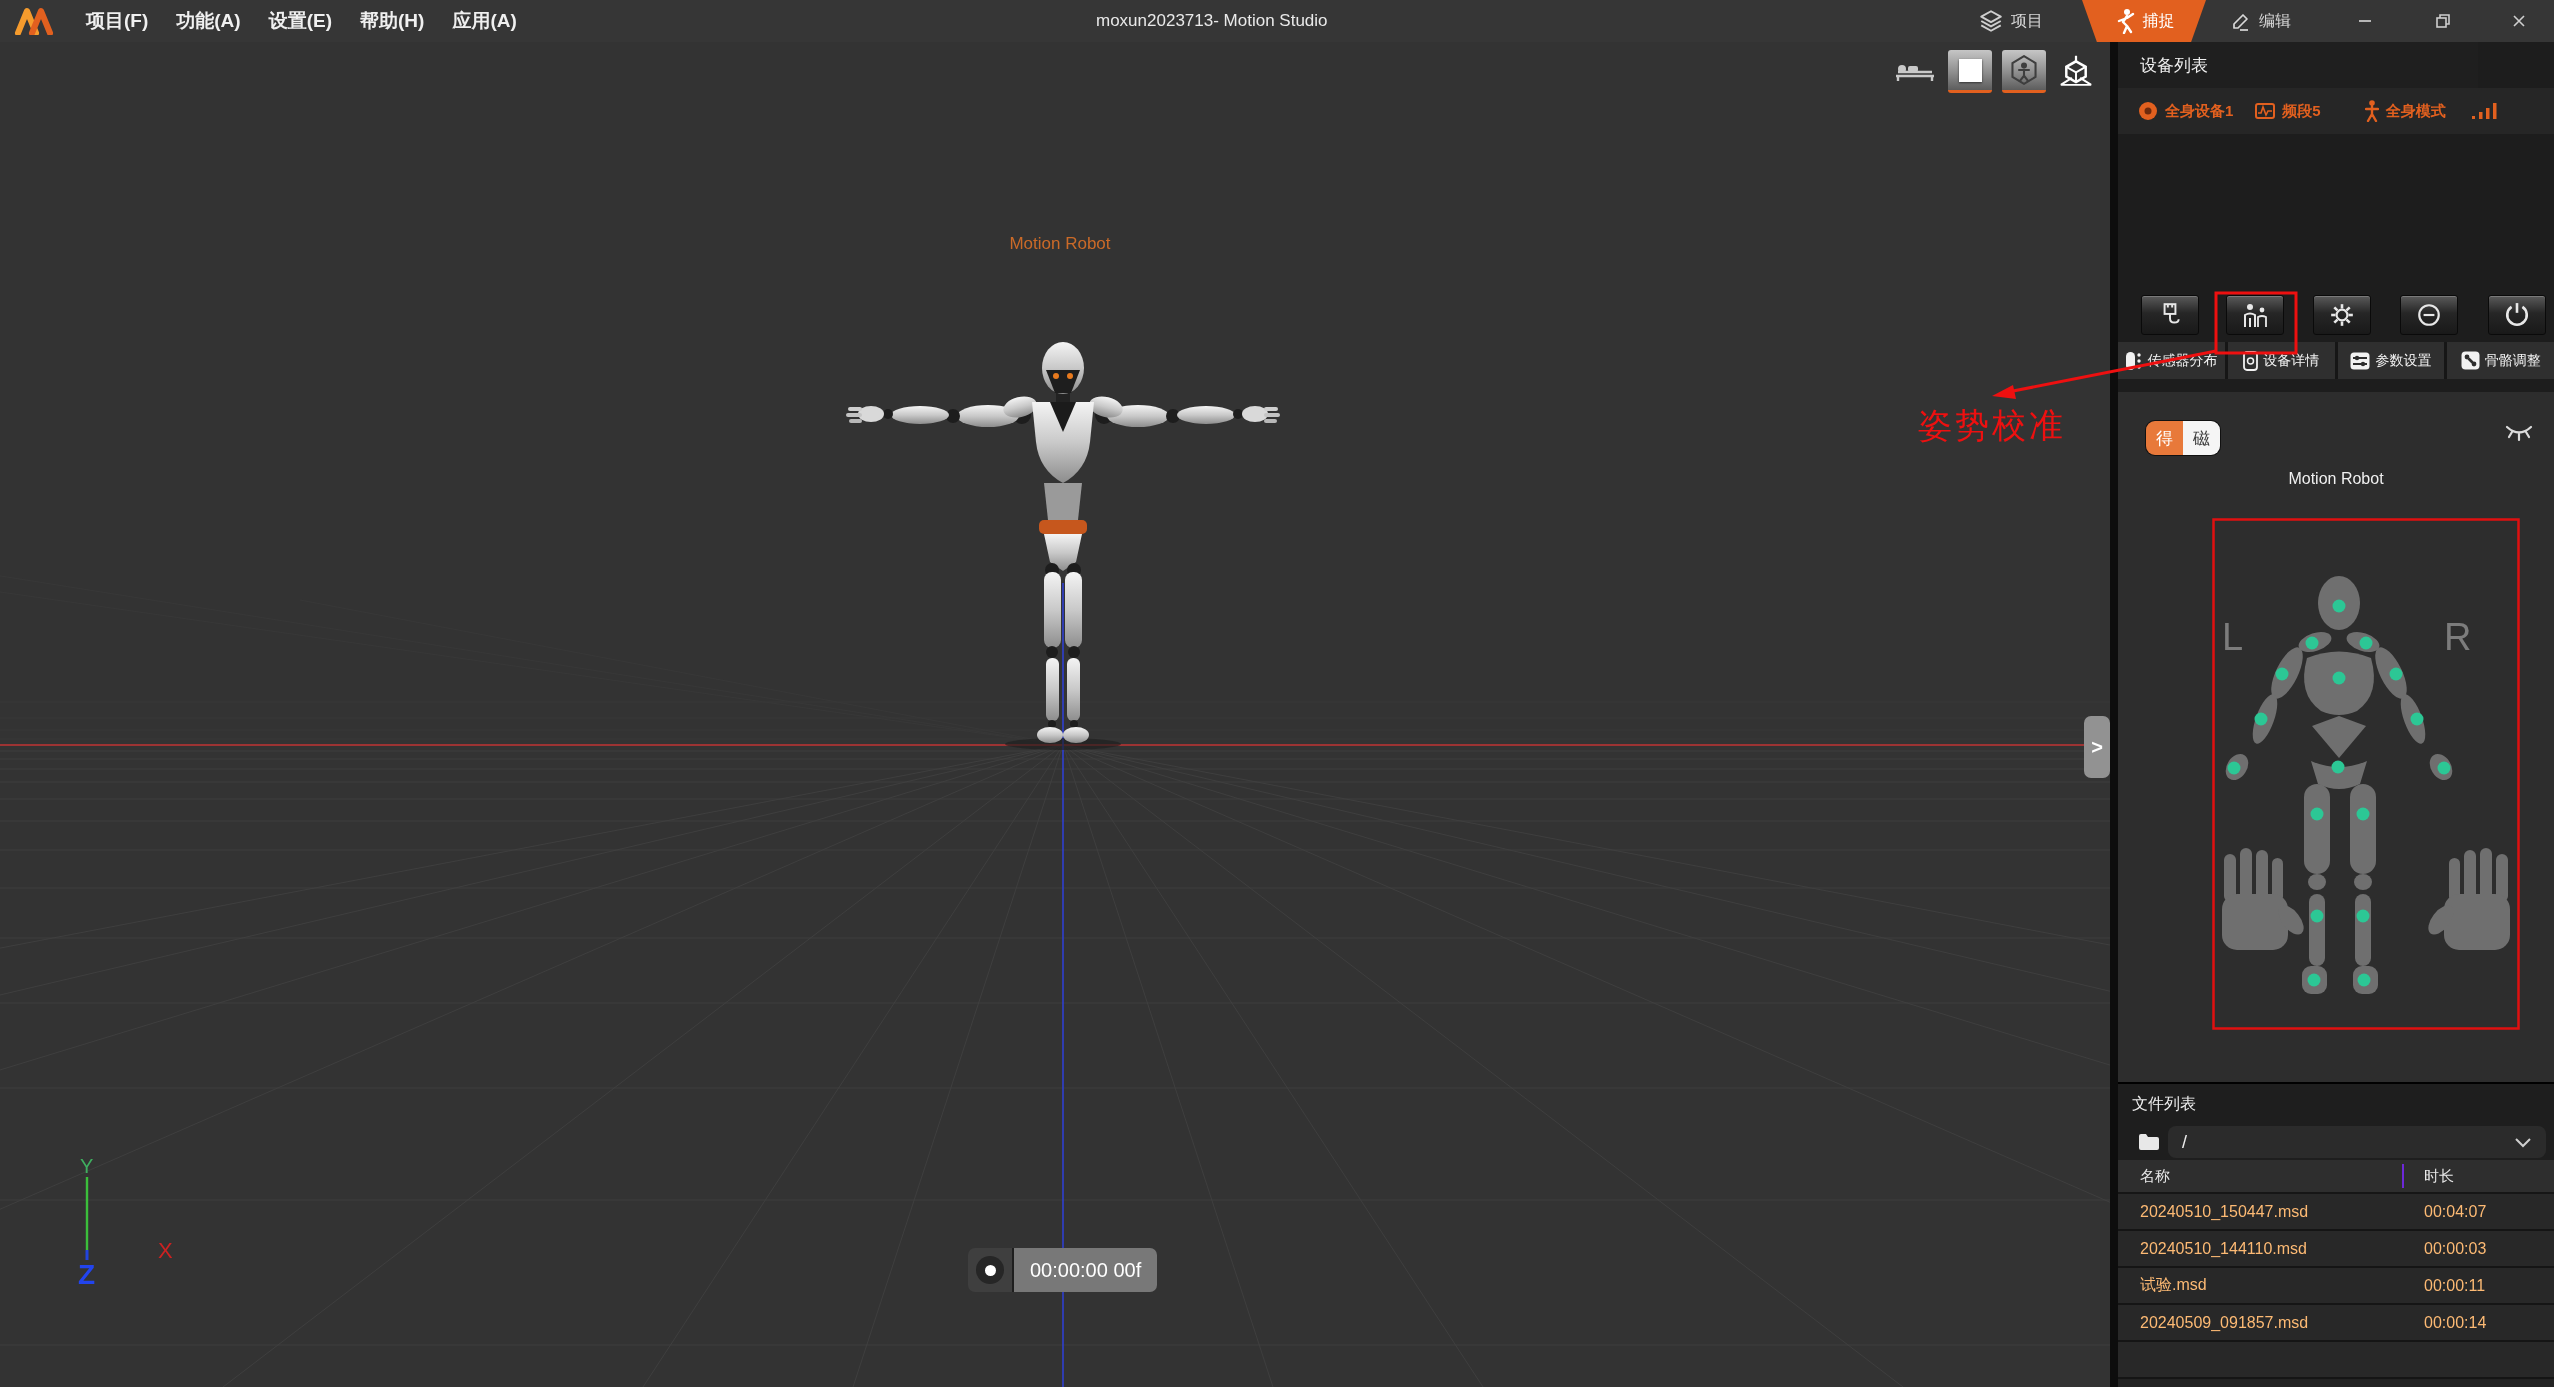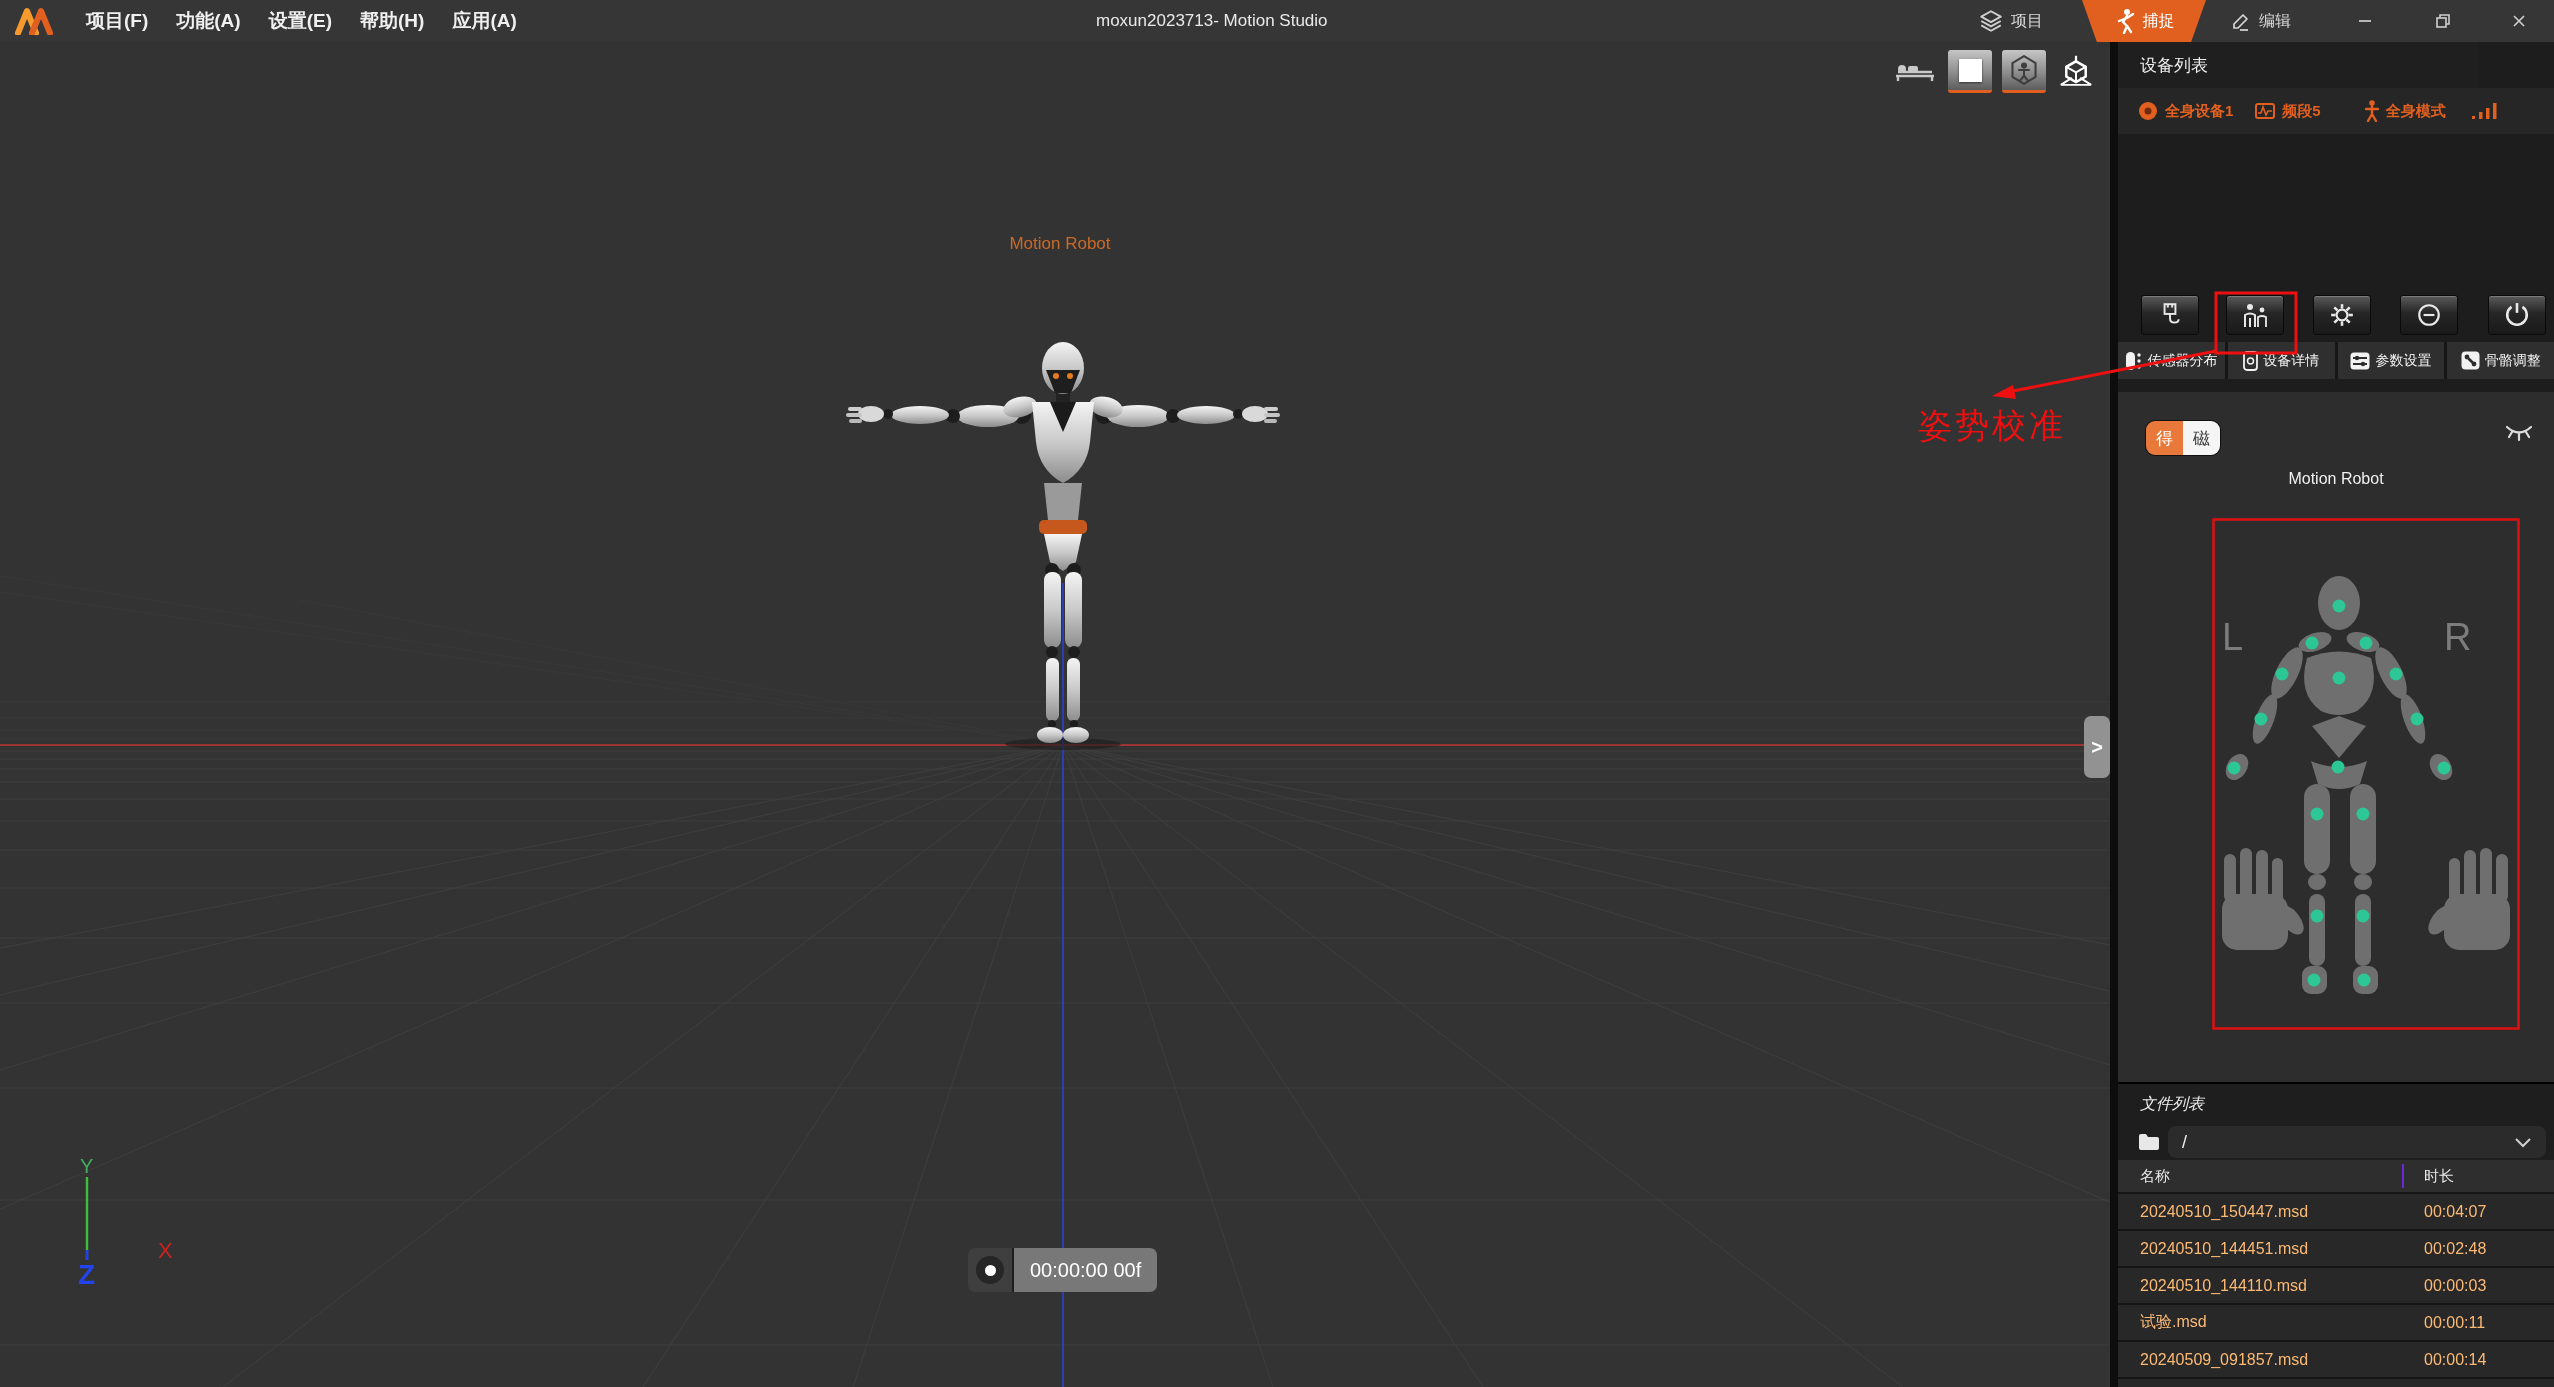--- a/index.html
+++ b/index.html
@@ -55,7 +55,7 @@
   #panel-model-label{position:absolute;left:0;top:78px;width:436px;text-align:center;font-size:16px;color:#f0f0f0;}
   #file-sec{position:absolute;left:0;top:1040px;width:436px;height:305px;background:#232323;border-top:2px solid #000;}
   #file-header{height:40px;display:flex;align-items:center;background:#1e1e1e;}
-  #file-header span{margin-left:22px;font-size:16px;color:#efefef;font-style:italic;}
+  #file-header span{margin-left:14px;font-size:16px;color:#efefef;}
   #path-row{height:36px;background:#1e1e1e;display:flex;align-items:center;}
   #path-pill{margin-left:8px;height:32px;flex:1;background:#2b2b2b;border-radius:8px;display:flex;align-items:center;color:#eee;font-size:18px;}
   #cols{height:32px;background:#2e2e2e;display:flex;align-items:center;font-size:15px;color:#e8e8e8;border-bottom:2px solid #161616;}

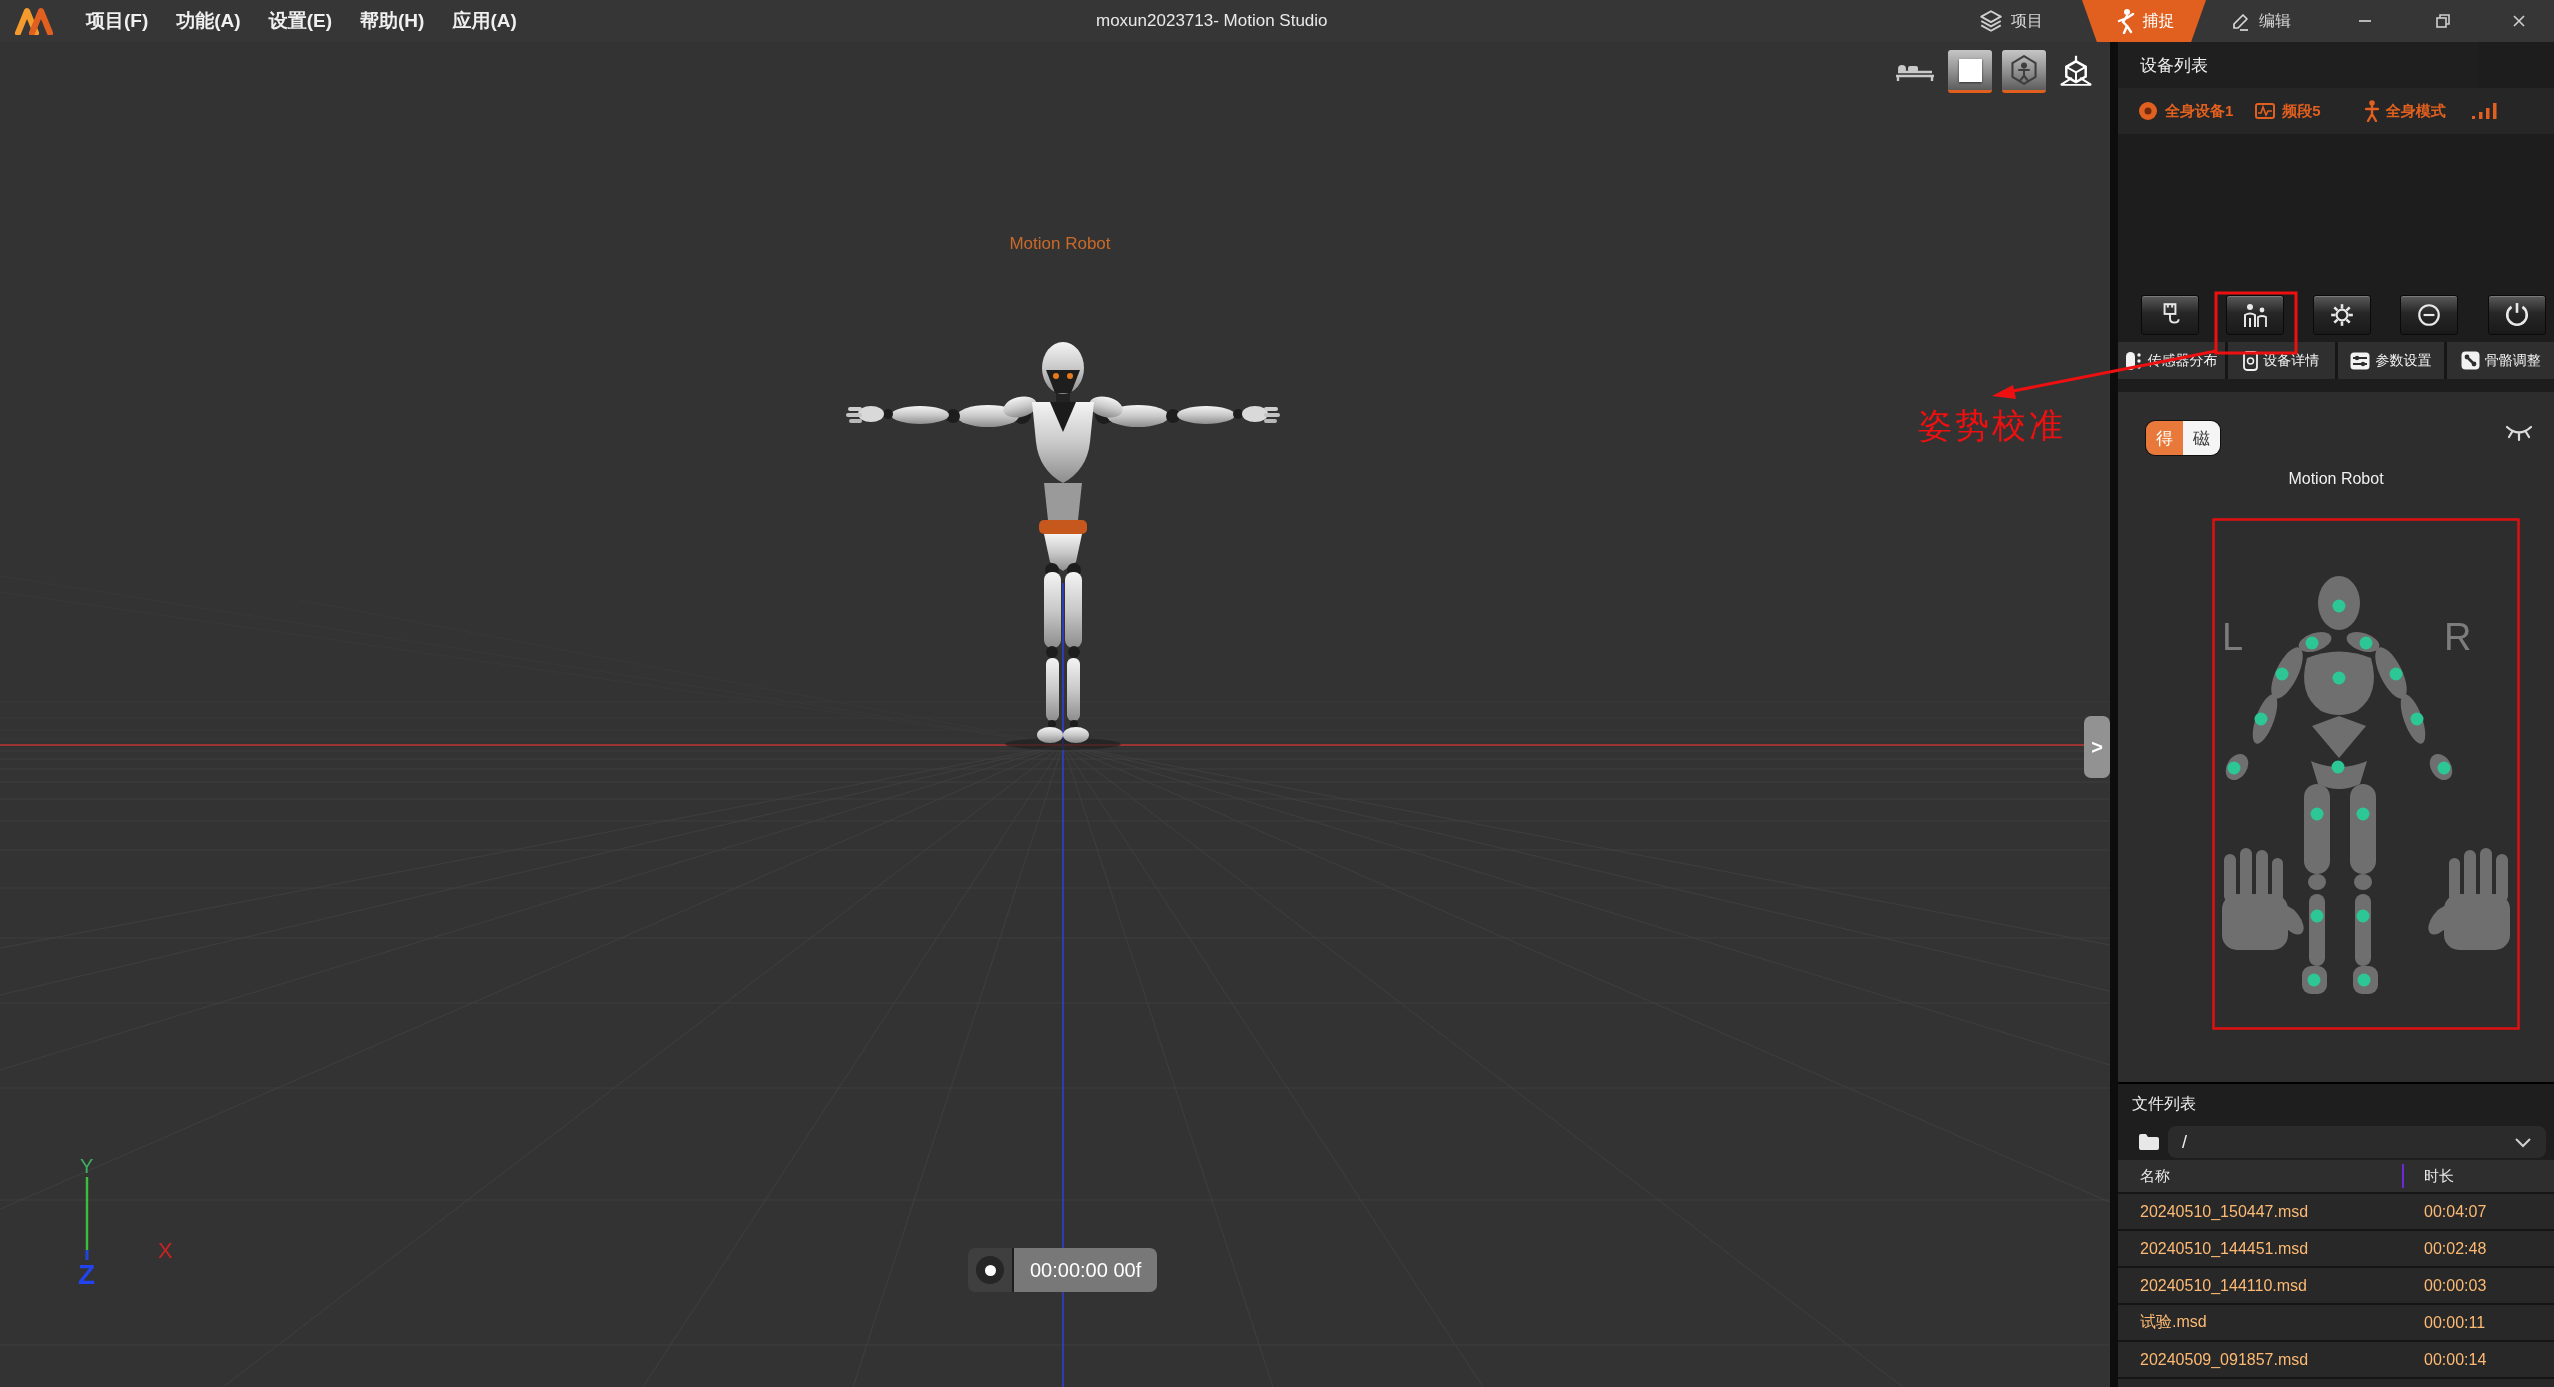--- a/index.html
+++ b/index.html
@@ -502,10 +502,6 @@
       <span class="fdur">00:04:07</span>
     </div>
     <div class="frow">
-      <span class="fname">20240510_144451.msd</span>
-      <span class="fdur">00:02:48</span>
-    </div>
-    <div class="frow">
       <span class="fname">20240510_144110.msd</span>
       <span class="fdur">00:00:03</span>
     </div>

